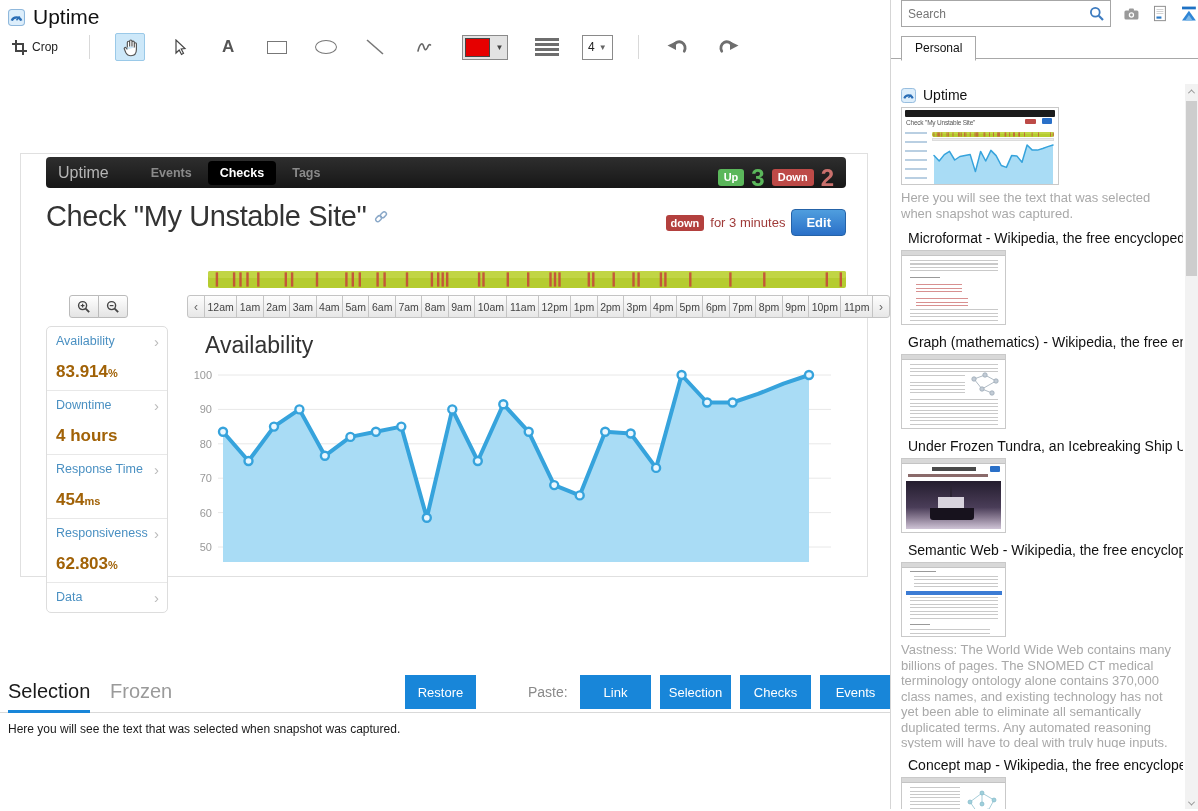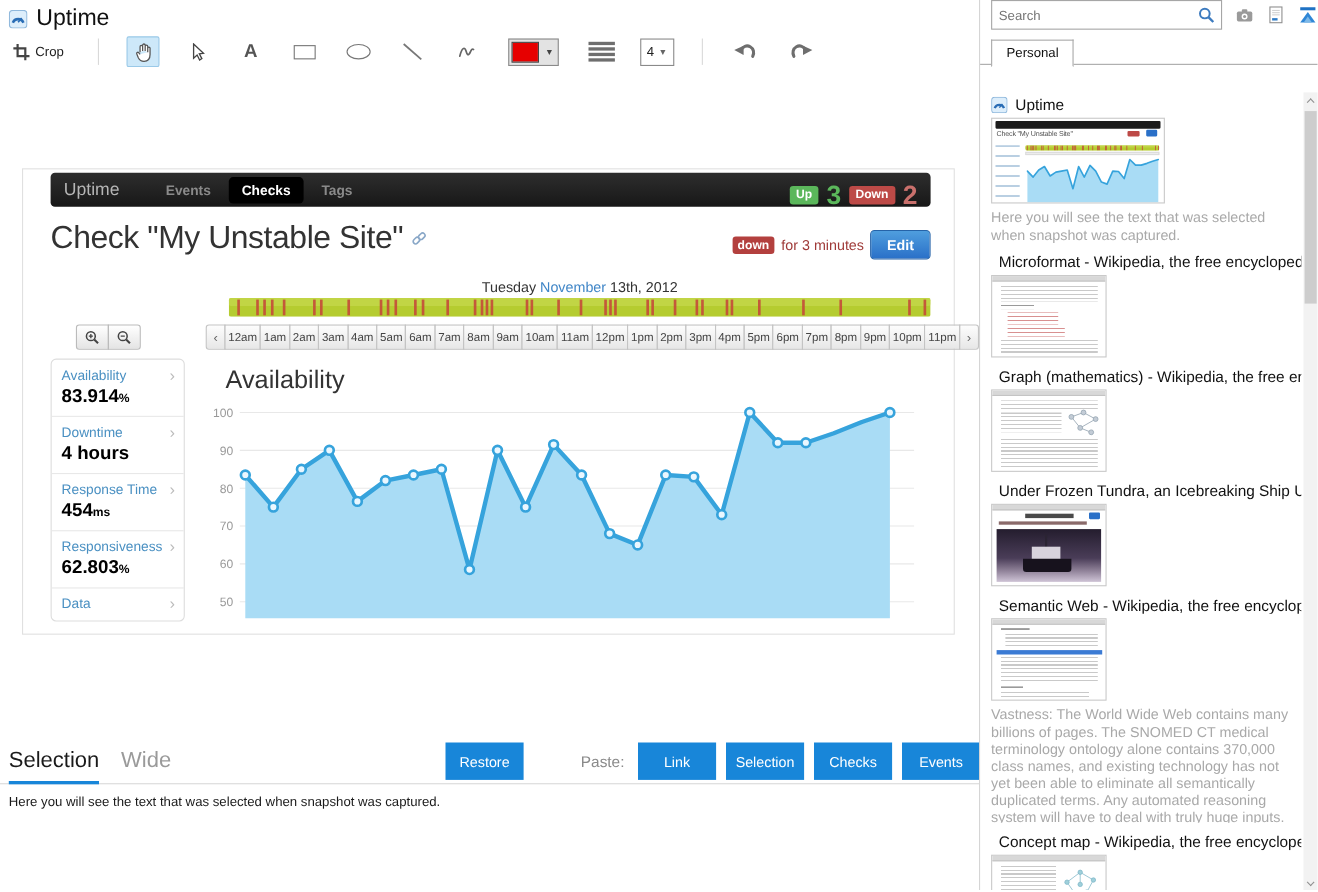--- a/index.html
+++ b/index.html
@@ -257,11 +257,6 @@
       </span>
     </div>
 
-    <div class="date-line">
-      <span>Tuesday</span>
-      <span class="month">November</span>
-      <span>13th, 2012</span>
-    </div>
 
     <div class="timeline">
       <svg id="timeline-svg" width="638" height="17">

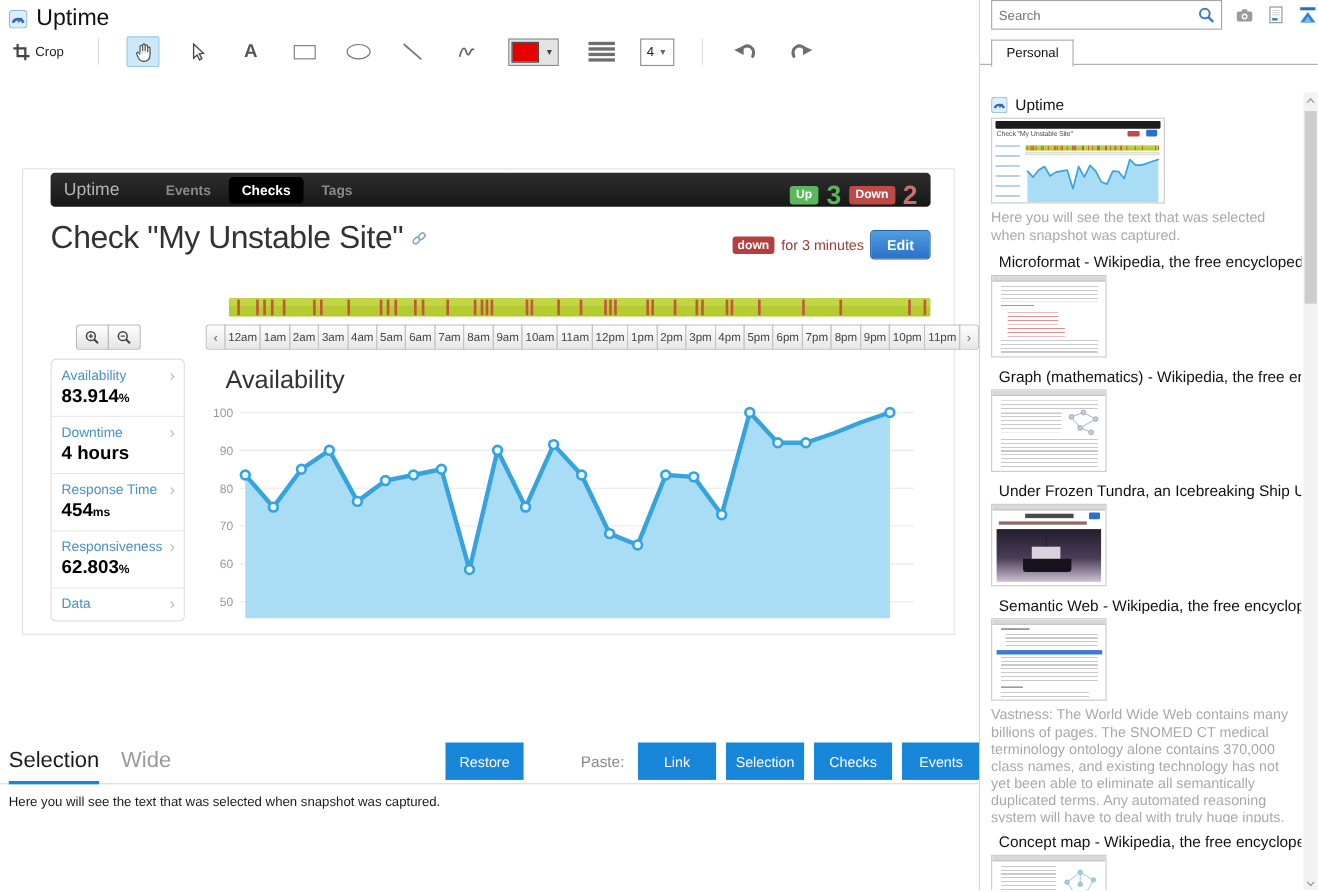--- a/index.html
+++ b/index.html
@@ -74,7 +74,7 @@
   .stat { padding:7px 9px 8px; border-bottom:1px solid #e8e8e8; position:relative; }
   .stat:last-child { border-bottom:none; }
   .stat .lbl { font-size:12.5px; color:#4a90c2; }
-  .stat .val { font-size:17px; font-weight:bold; color:#000000; margin-top:2px; }
+  .stat .val { font-size:17px; font-weight:bold; color:#a16207; margin-top:14px; }
   .stat .unit { font-size:11px; }
   .stat .chev { position:absolute; right:8px; top:6px; color:#bbb; font-size:15px; }
 

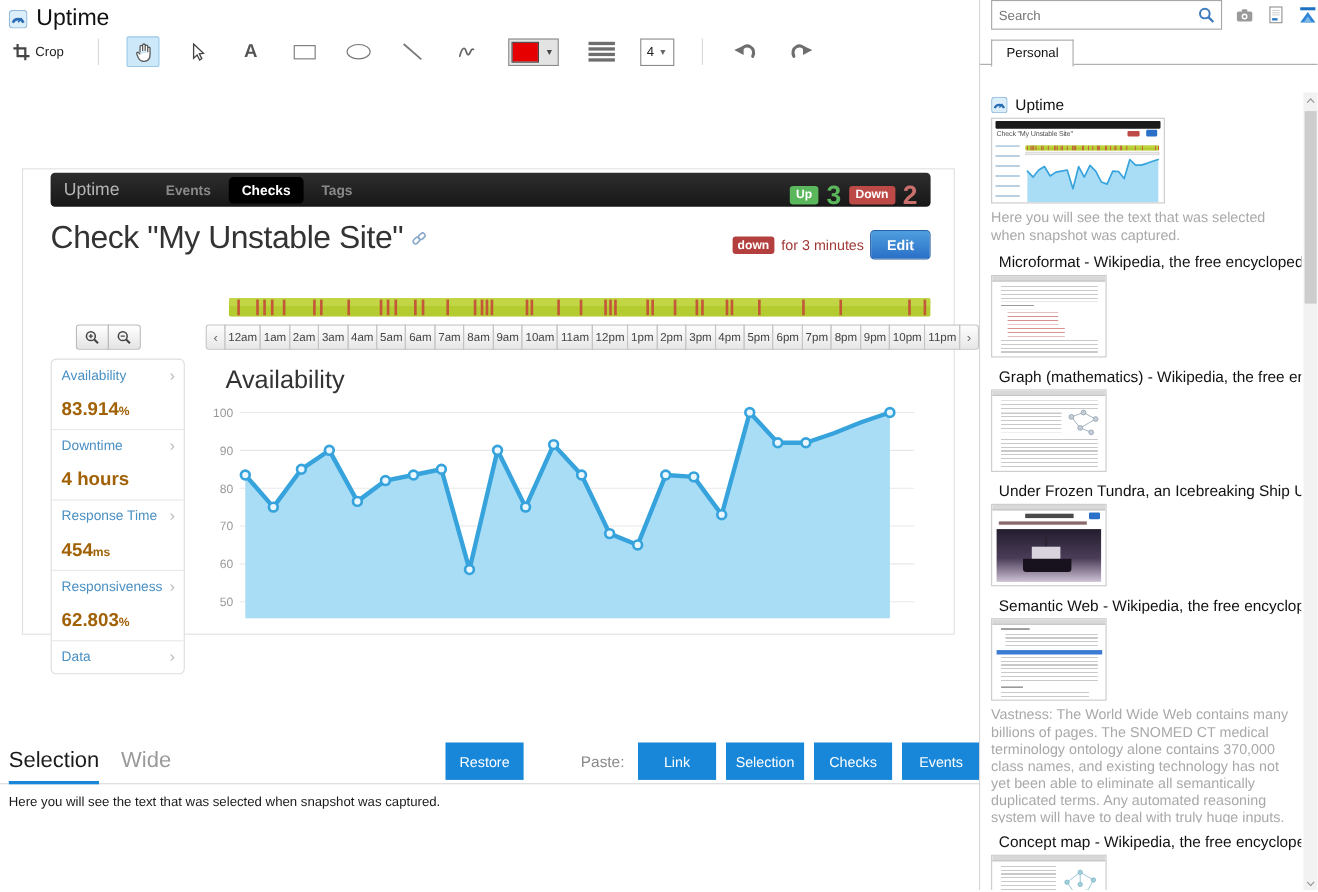--- a/index.html
+++ b/index.html
@@ -424,7 +424,7 @@
   <div class="bottom-panel">
     <div class="bp-head">
       <span class="bp-tab active" style="left:8px">Selection</span>
-      <span class="bp-tab" style="left:110px">Wide</span>
+      <span class="bp-tab" style="left:110px">Frozen</span>
       <button class="btn-blue" style="left:405px">Restore</button>
       <span class="paste-label" style="left:528px">Paste:</span>
       <button class="btn-blue" style="left:580px">Link</button>

